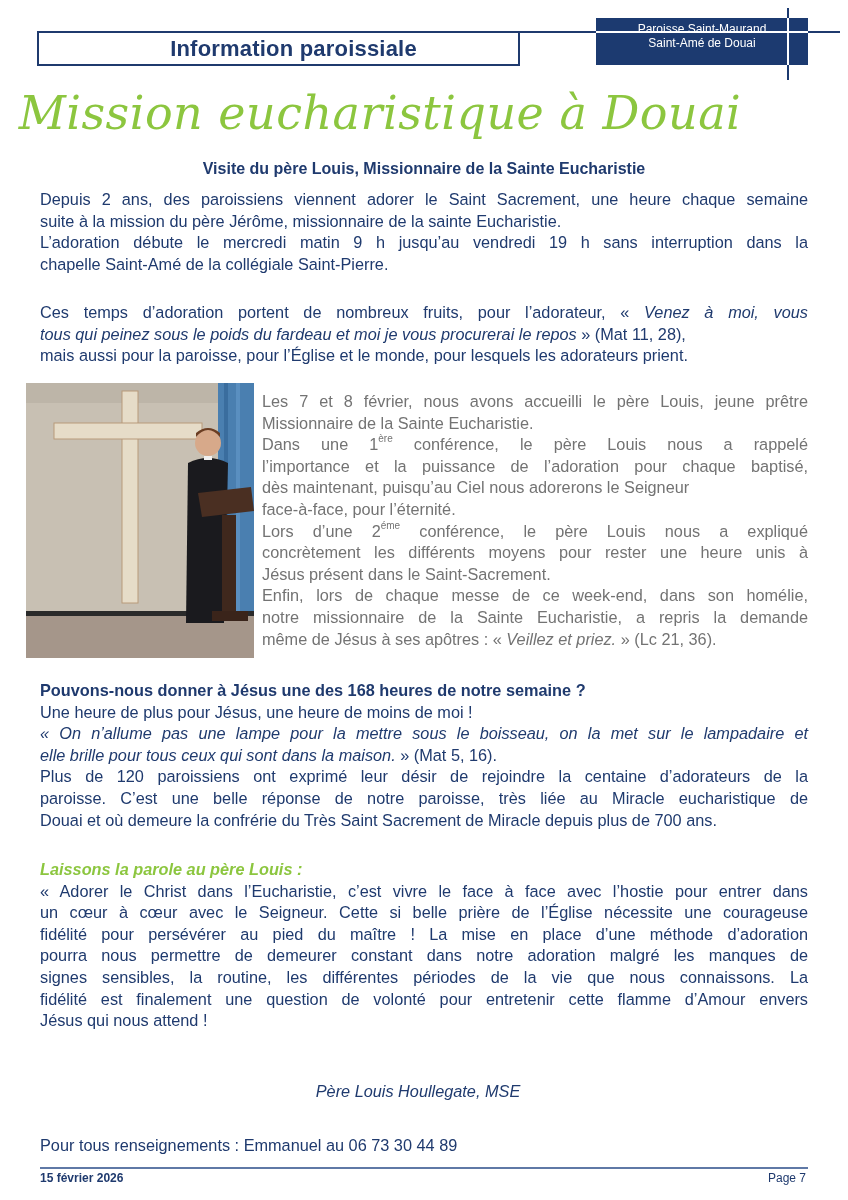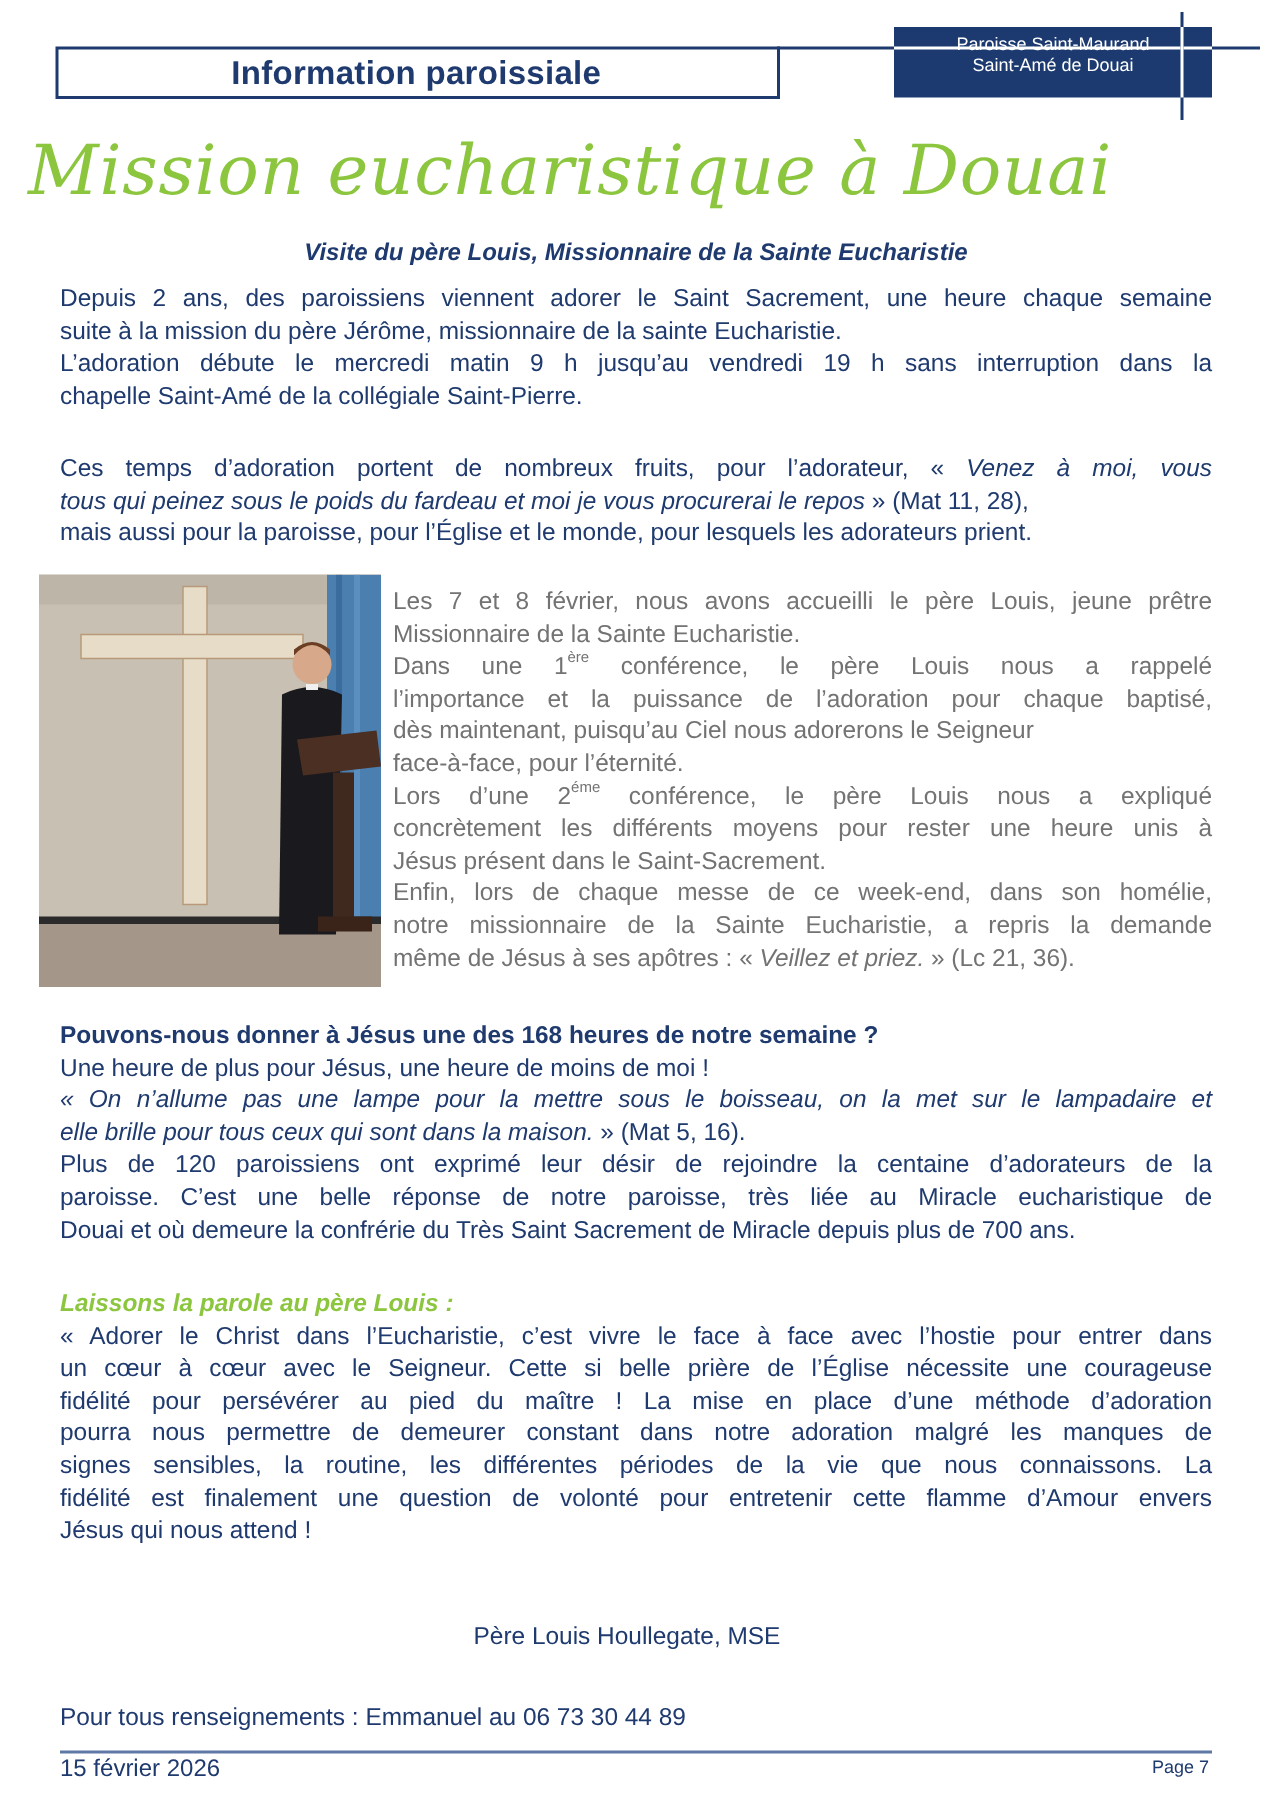--- a/index.html
+++ b/index.html
@@ -13,7 +13,7 @@
     }
     .hdr-title {
       position:absolute; left:38px; top:36px; width:479px; text-align:center;
-      font-weight:bold; font-size:22px; color:#1f3a6e; letter-spacing:0.2px;
+      font-weight:bold; font-size:22px; color:#1f3a6e; letter-spacing:0.2px;padding-left:16px;
     }
     .hdr-line {
       position:absolute; left:518px; top:31px; width:322px; height:2px; background:#1f3a6e;

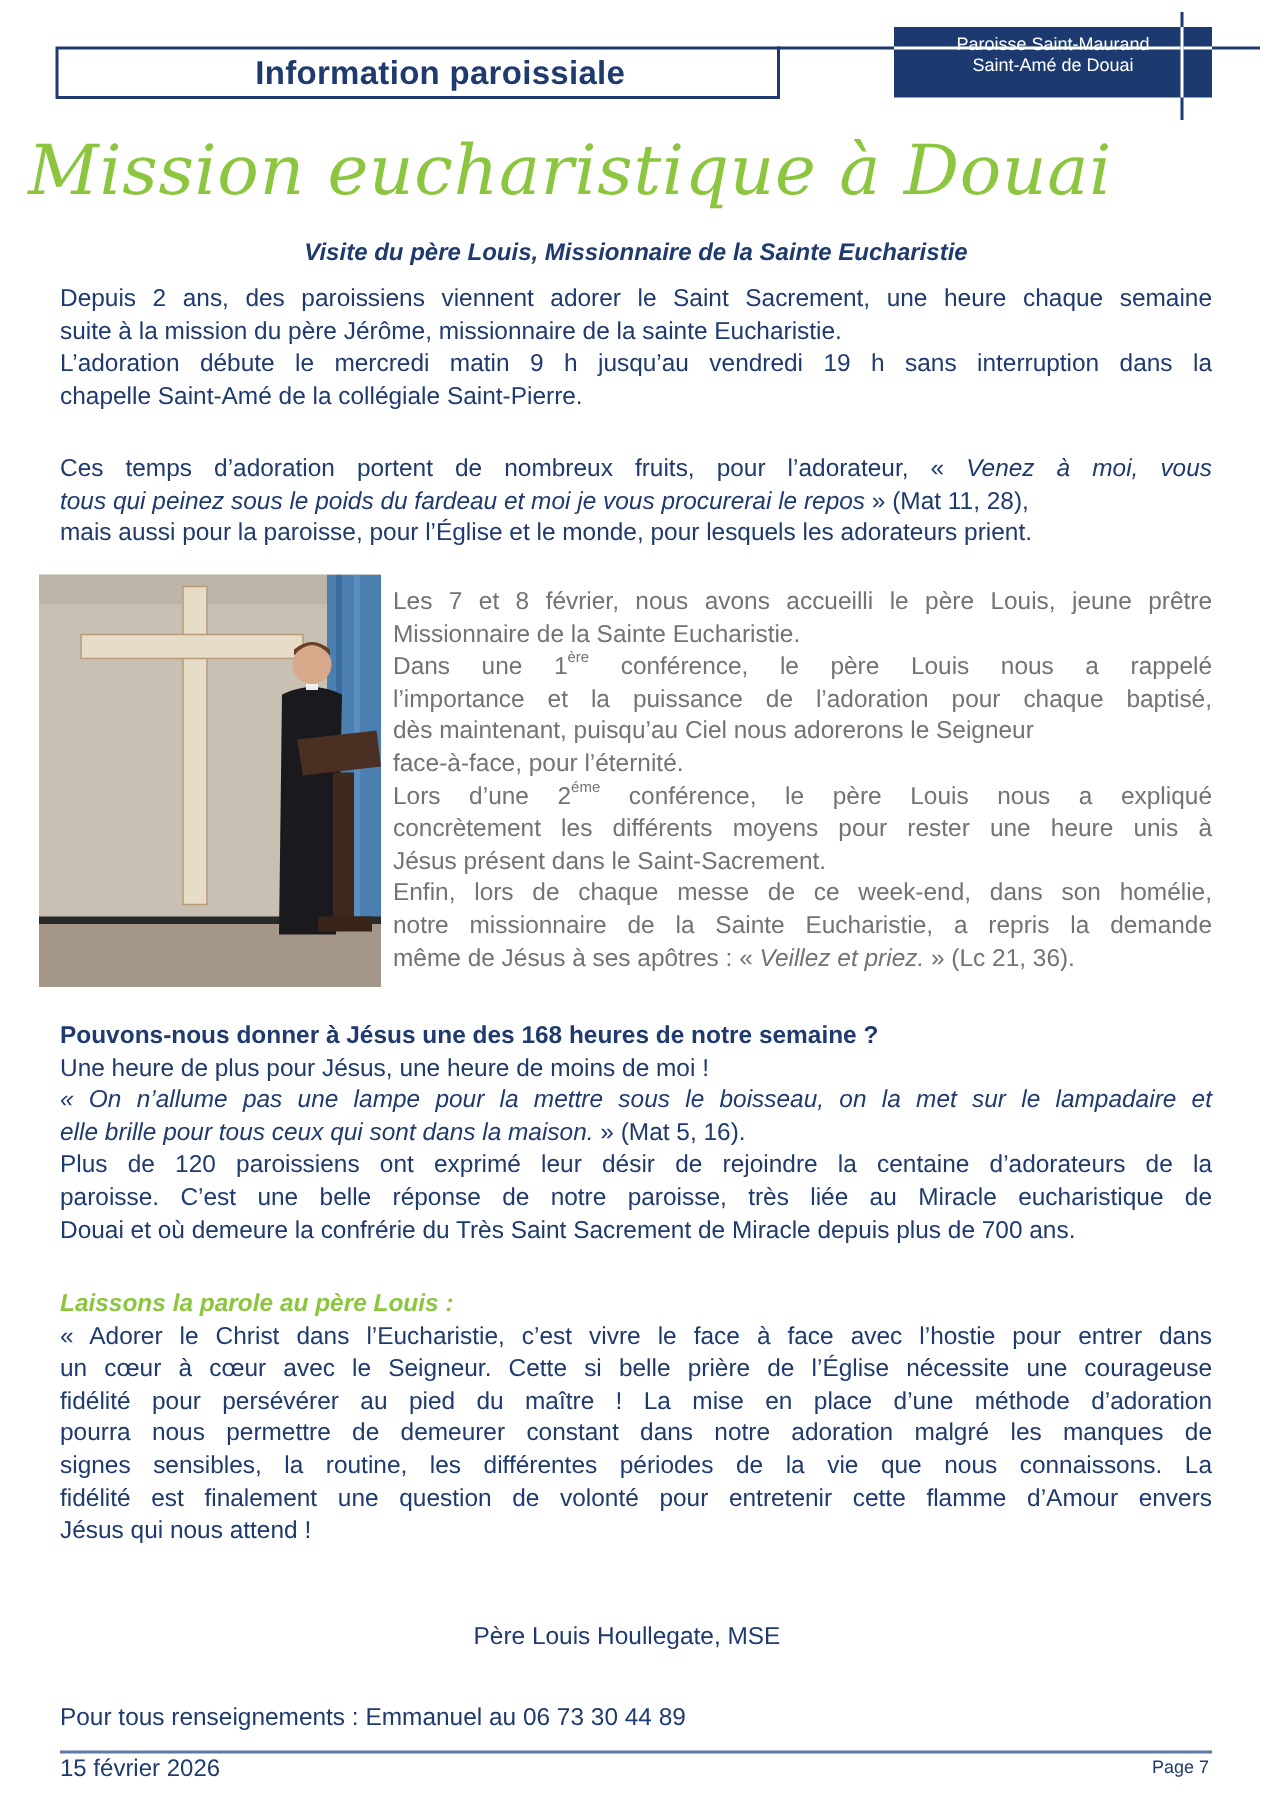--- a/index.html
+++ b/index.html
@@ -39,7 +39,7 @@
     }
     .subtitle {
       position:absolute; left:0; top:160px; width:848px; text-align:center;
-      font-weight:bold; font-size:16px; color:#1f3a6e;font-style:italic;
+      font-weight:bold; font-size:16px; color:#1f3a6e;
     }
     .para {
       position:absolute; left:40px; width:768px; font-size:16.3px; line-height:21.6px;

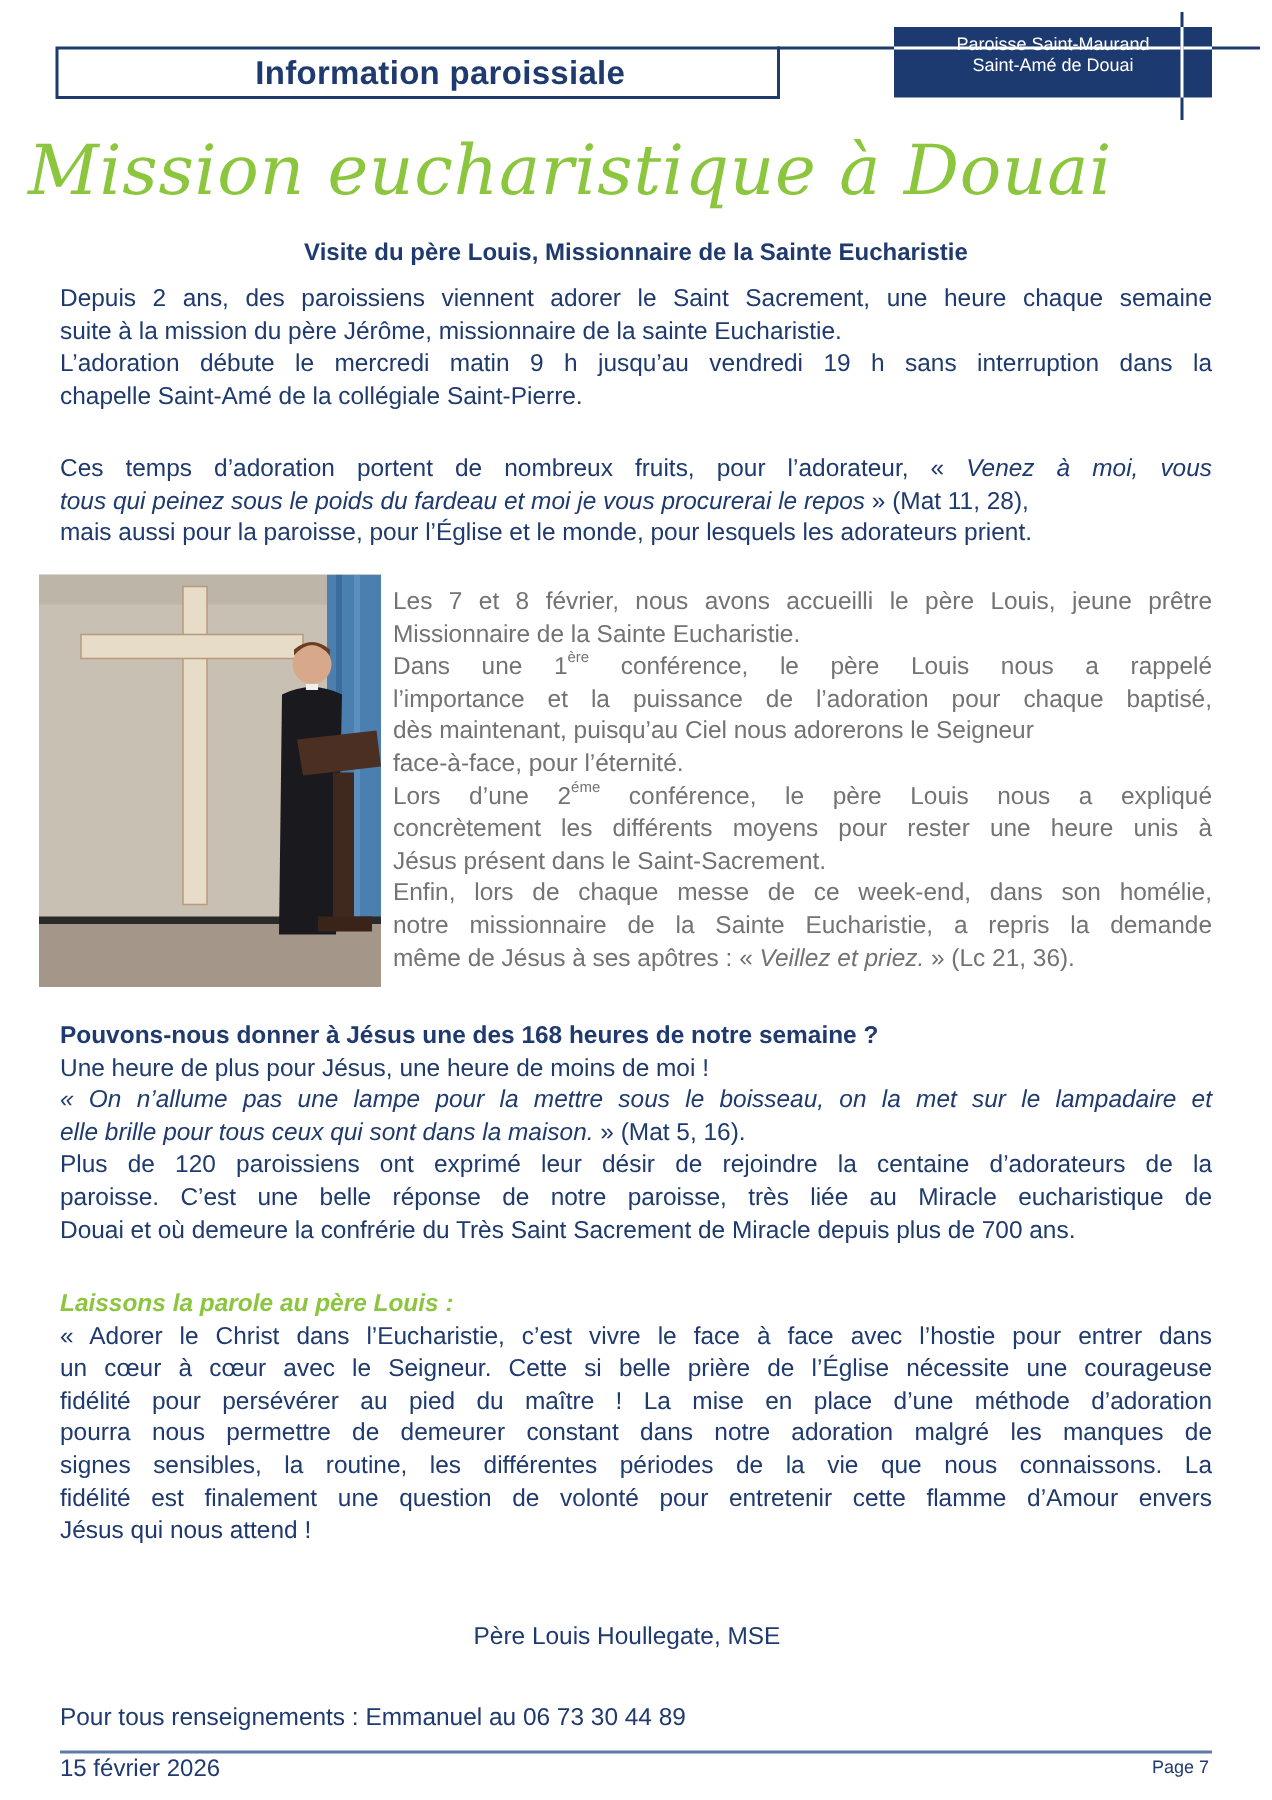--- a/index.html
+++ b/index.html
@@ -62,7 +62,7 @@
     .green-ital { color:#8cc63f; font-weight:bold; font-style:italic; }
     .ital { font-style:italic; }
     .sign {
-      position:absolute; left:0; top:1082px; width:836px; text-align:center; font-size:16.3px;
+      position:absolute; left:0; top:1082px; width:836px; text-align:center; font-size:16.3px;font-style:italic;
     }
     .contact {
       position:absolute; left:40px; top:1136px; font-size:16.3px;

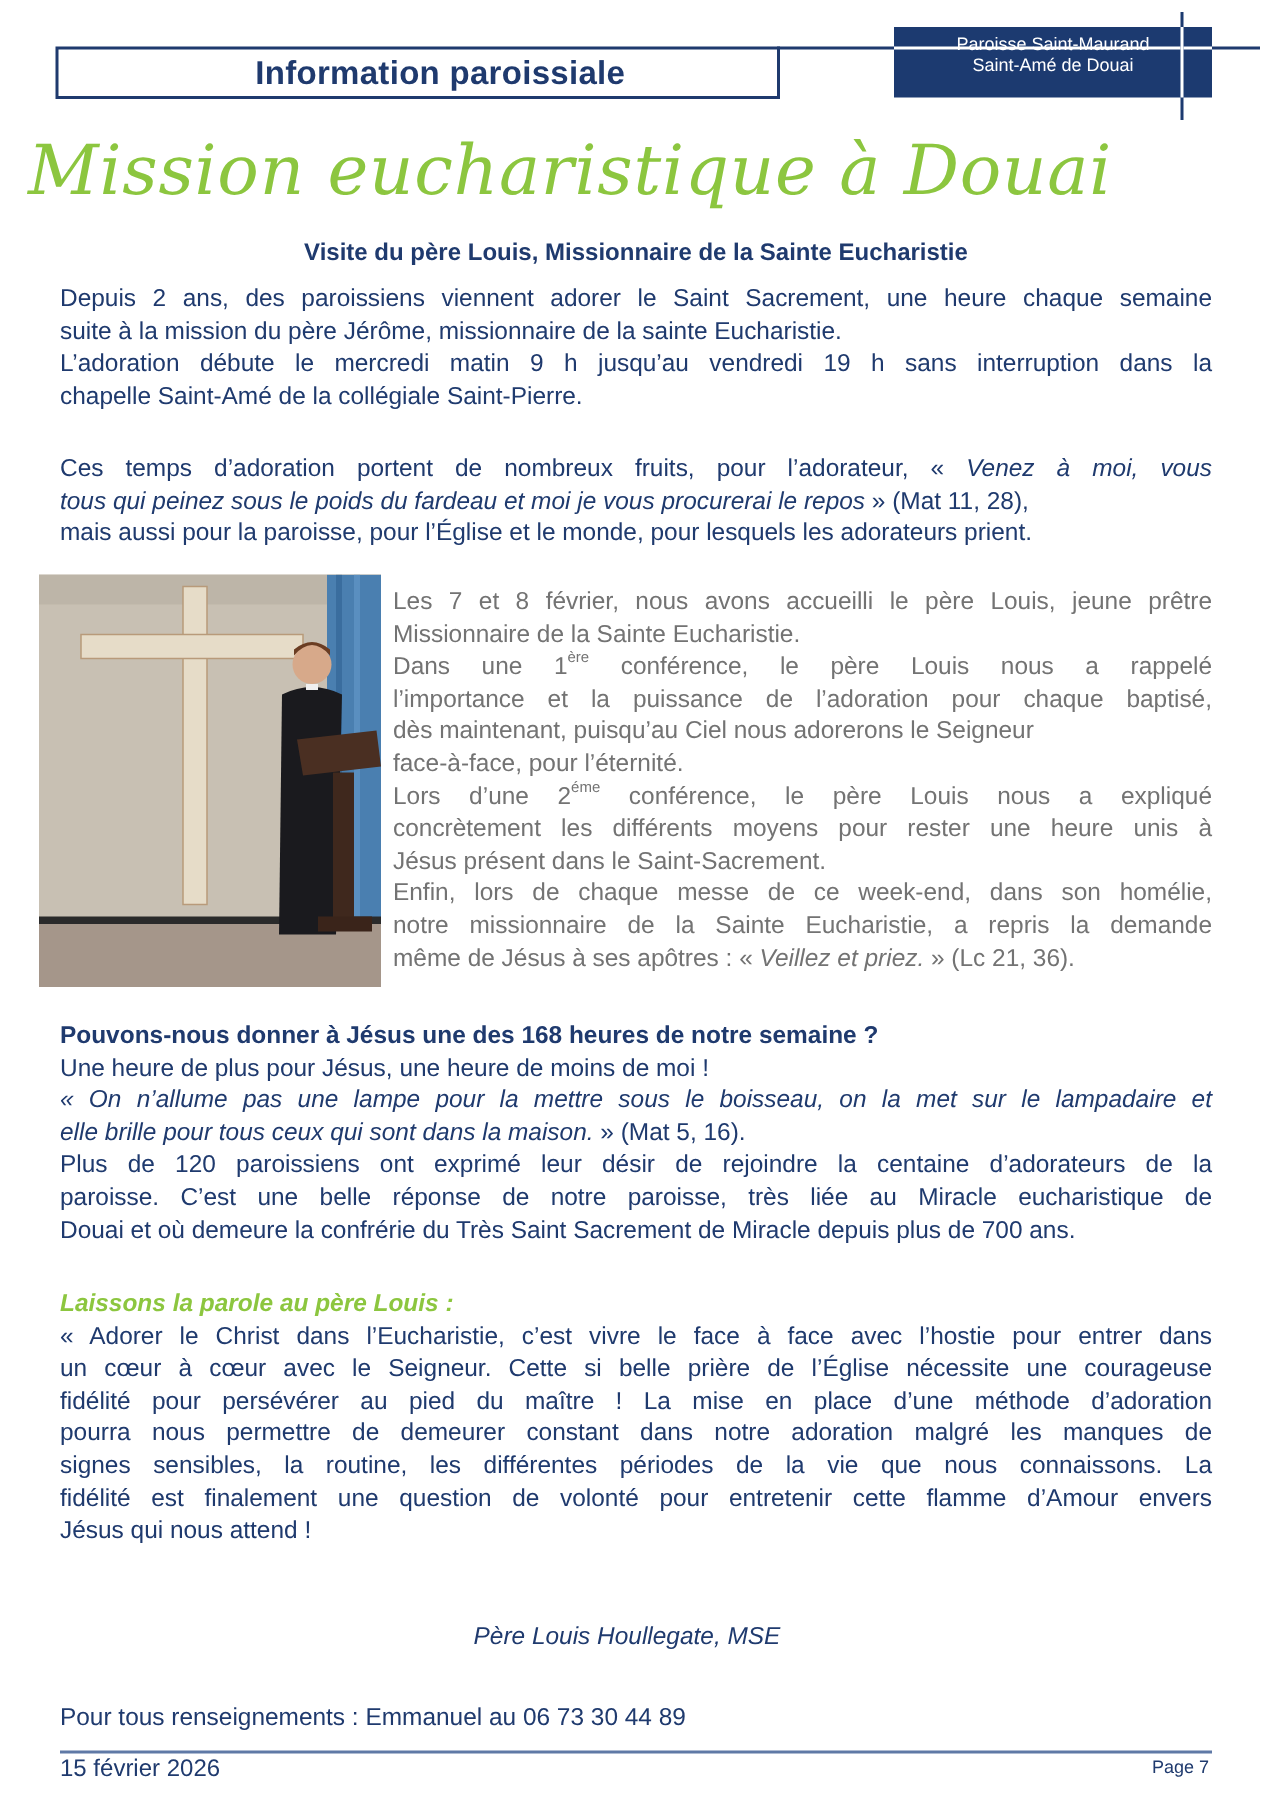--- a/index.html
+++ b/index.html
@@ -71,7 +71,7 @@
       position:absolute; left:40px; top:1167px; width:768px; height:2px; background:#5f79a6;
     }
     .footer-date {
-      position:absolute; left:40px; top:1171px; font-size:16px; color:#1f3a6e;
+      position:absolute; left:40px; top:1171px; font-size:12px; color:#1f3a6e;font-weight:bold;
     }
     .footer-page {
       position:absolute; right:42px; top:1171px; font-size:12px; color:#1f3a6e;

